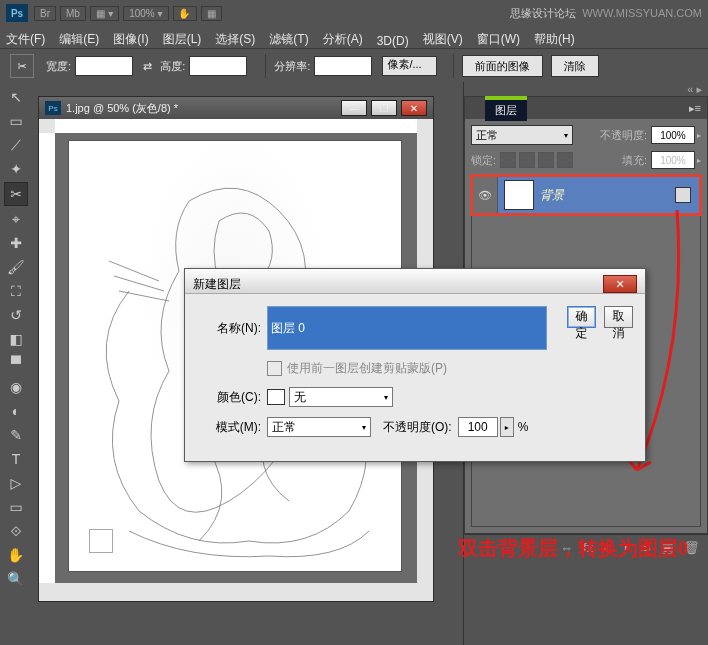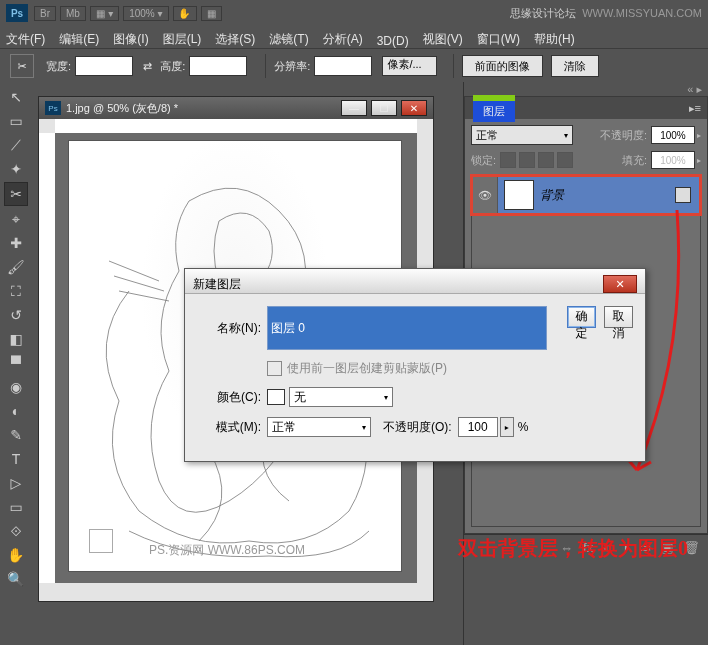--- a/index.html
+++ b/index.html
@@ -41,7 +41,7 @@
 .panel-tabstrip{height:14px;background:#535353;display:flex;justify-content:flex-end;align-items:center;padding:0 6px;color:#aaa}
 .panel{background:#535353;border:1px solid #3a3a3a;margin-bottom:0}
 .panel .tabrow{height:22px;display:flex;align-items:center;background:#4a4a4a}
-.panel .tab{background:#1d4ed8;padding:3px 10px;margin-left:8px;color:#eee;font-size:11px;border-top:6px solid #84cc16}
+.panel .tab{background:#0f172a;padding:3px 10px;margin-left:20px;color:#eee;font-size:11px;border-top:4px solid #84cc16}
 .panel .body{background:#6f6f6f;padding:6px 6px}
 .layers .row1{display:flex;align-items:center;margin-bottom:6px}
 .layers .dd2{height:18px;background:#e4e4e4;border:1px solid #333;flex:0 0 92px;padding:0 4px;display:flex;align-items:center;color:#000;font-size:11px}

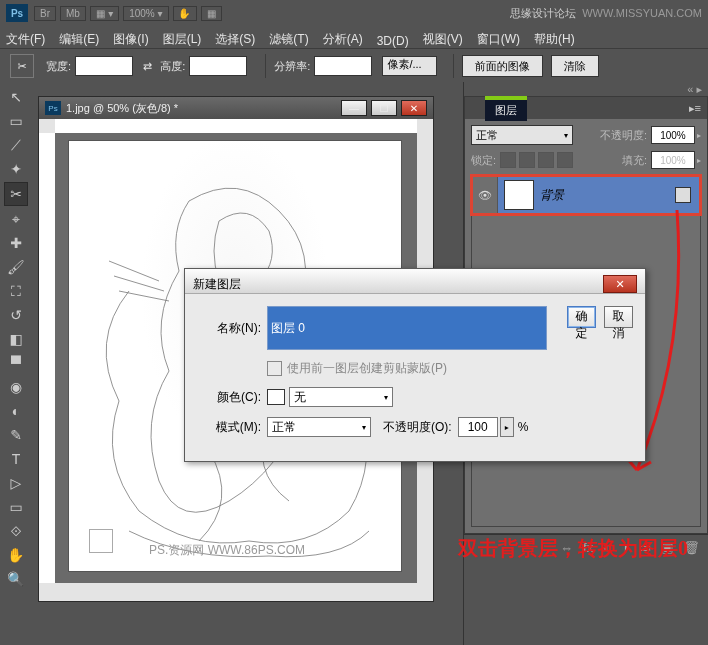--- a/index.html
+++ b/index.html
@@ -54,7 +54,7 @@
 .layer-item{height:36px;background:#5a7fbf;display:flex;align-items:center;border:1px solid #d43;outline:2px solid #d43}
 .layer-item .eye{width:24px;height:100%;background:#6f6f6f;border-right:1px solid #555;display:flex;align-items:center;justify-content:center;color:#ddd}
 .layer-item .thumb{width:28px;height:28px;background:#fff;margin:0 6px;border:1px solid #333}
-.layer-item .lname{color:#000000;font-style:italic;font-size:12px}
+.layer-item .lname{color:#fef9c3;font-style:italic;font-size:12px}
 .layer-item .lock{margin-left:auto;margin-right:8px;width:14px;height:14px;background:#ddd;border:1px solid #333}
 .panel-footer{height:24px;background:#535353;border-top:1px solid #333;display:flex;align-items:center;justify-content:flex-end;padding:0 8px;color:#aaa;gap:10px;font-size:13px}
 .annotation{position:absolute;left:458px;top:535px;color:#e21d1d;font-size:20px;font-weight:bold;font-family:"SimHei","Microsoft YaHei"}

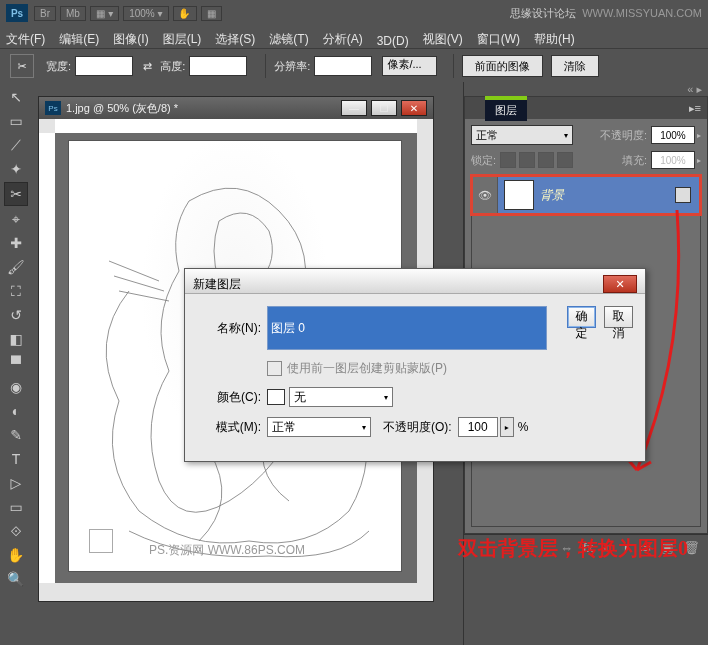--- a/index.html
+++ b/index.html
@@ -178,7 +178,6 @@
             </svg>
           </div>
           <div class="seal"></div>
-          <div class="watermark">PS.资源网   WWW.86PS.COM</div>
         </div>
       </div>
     </div>

